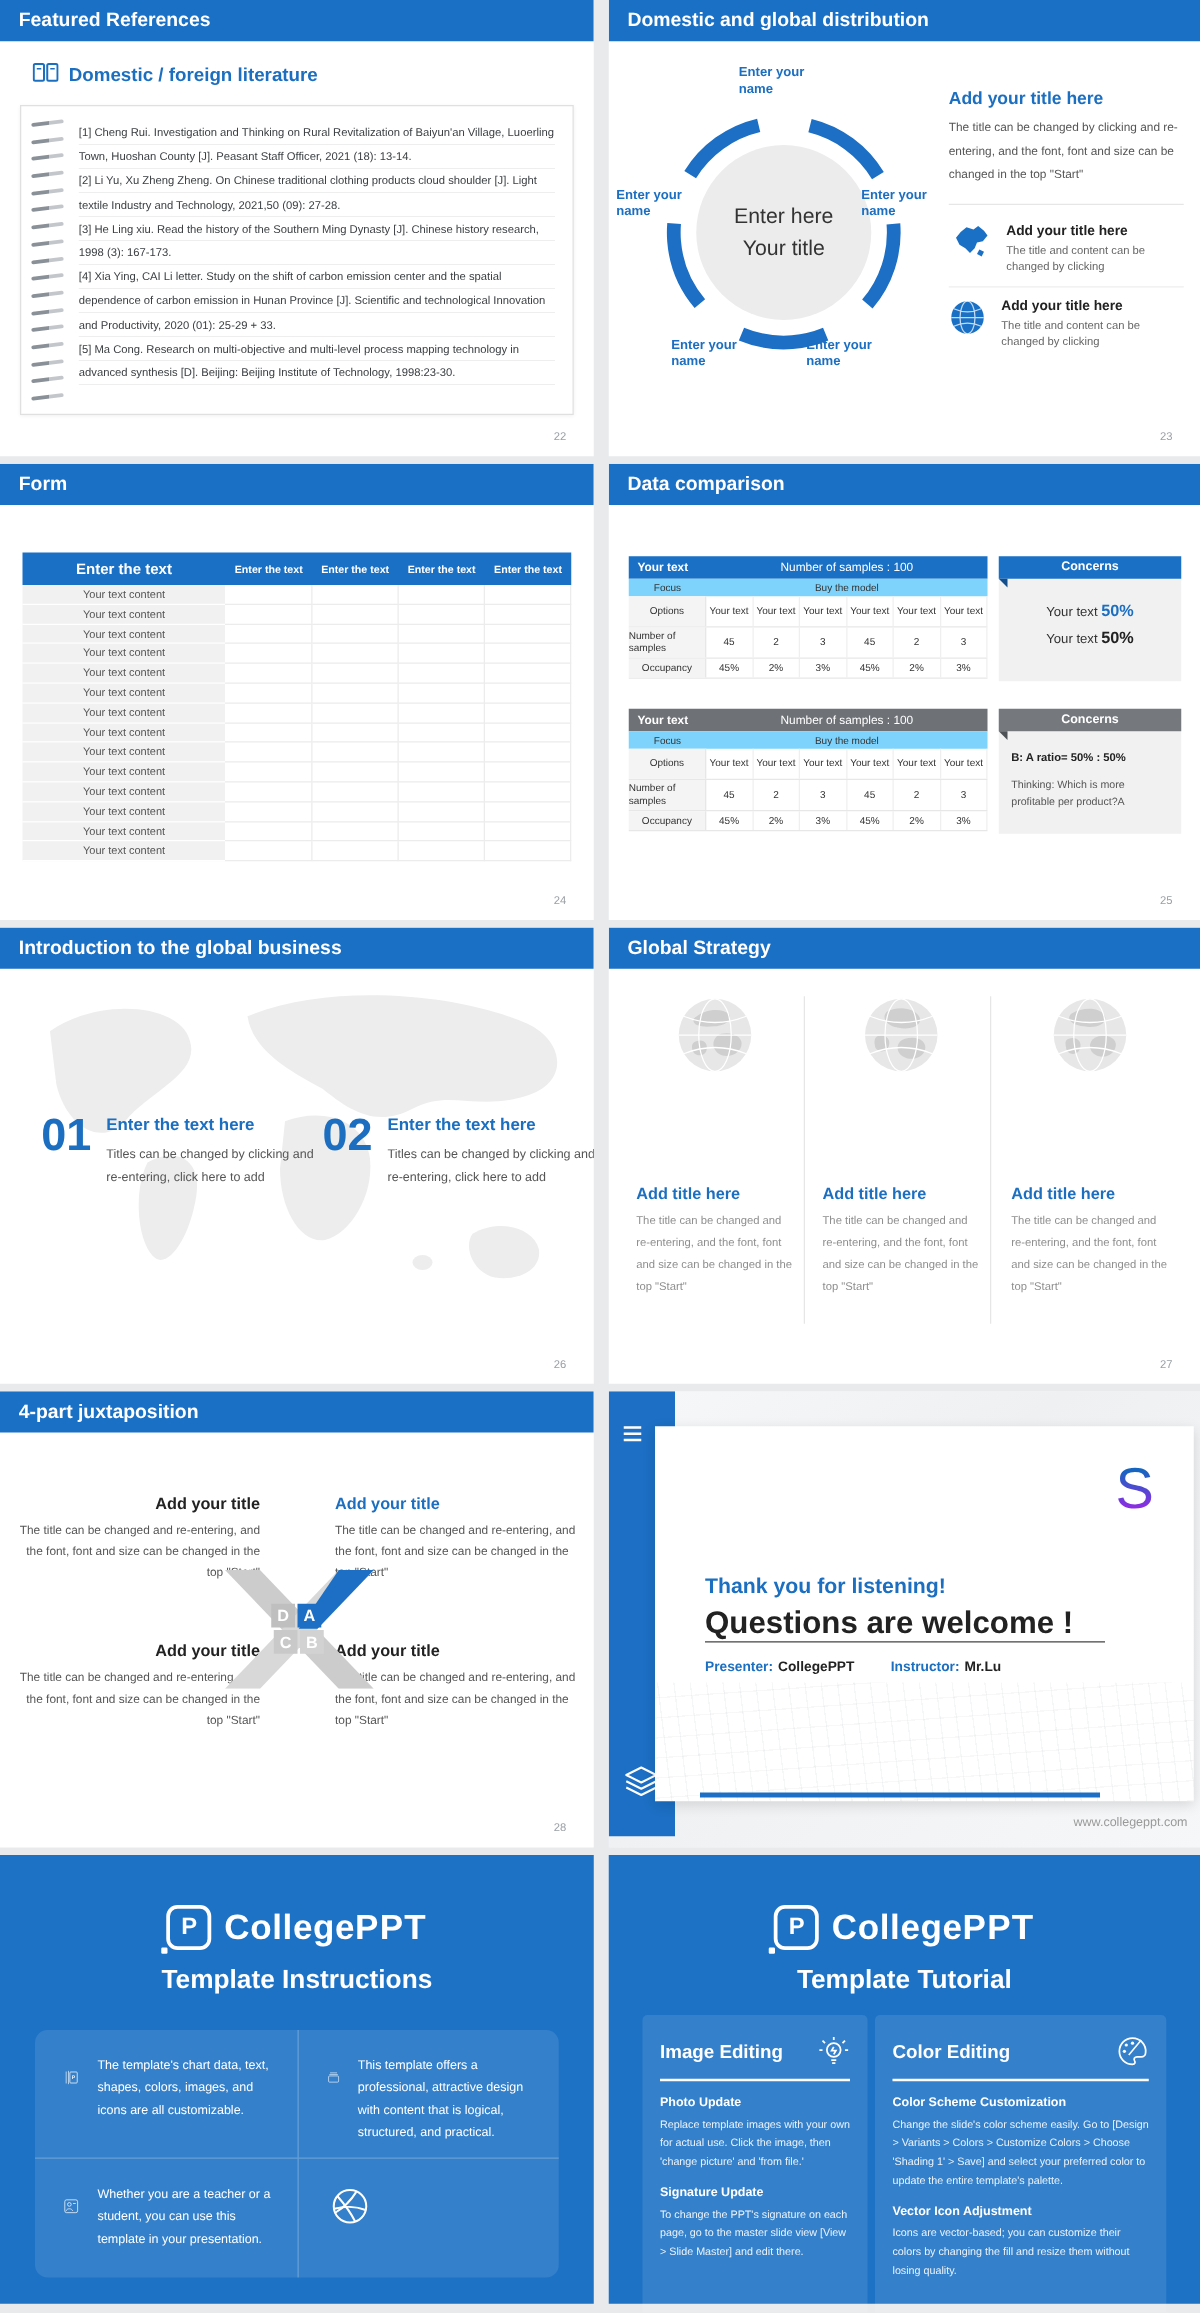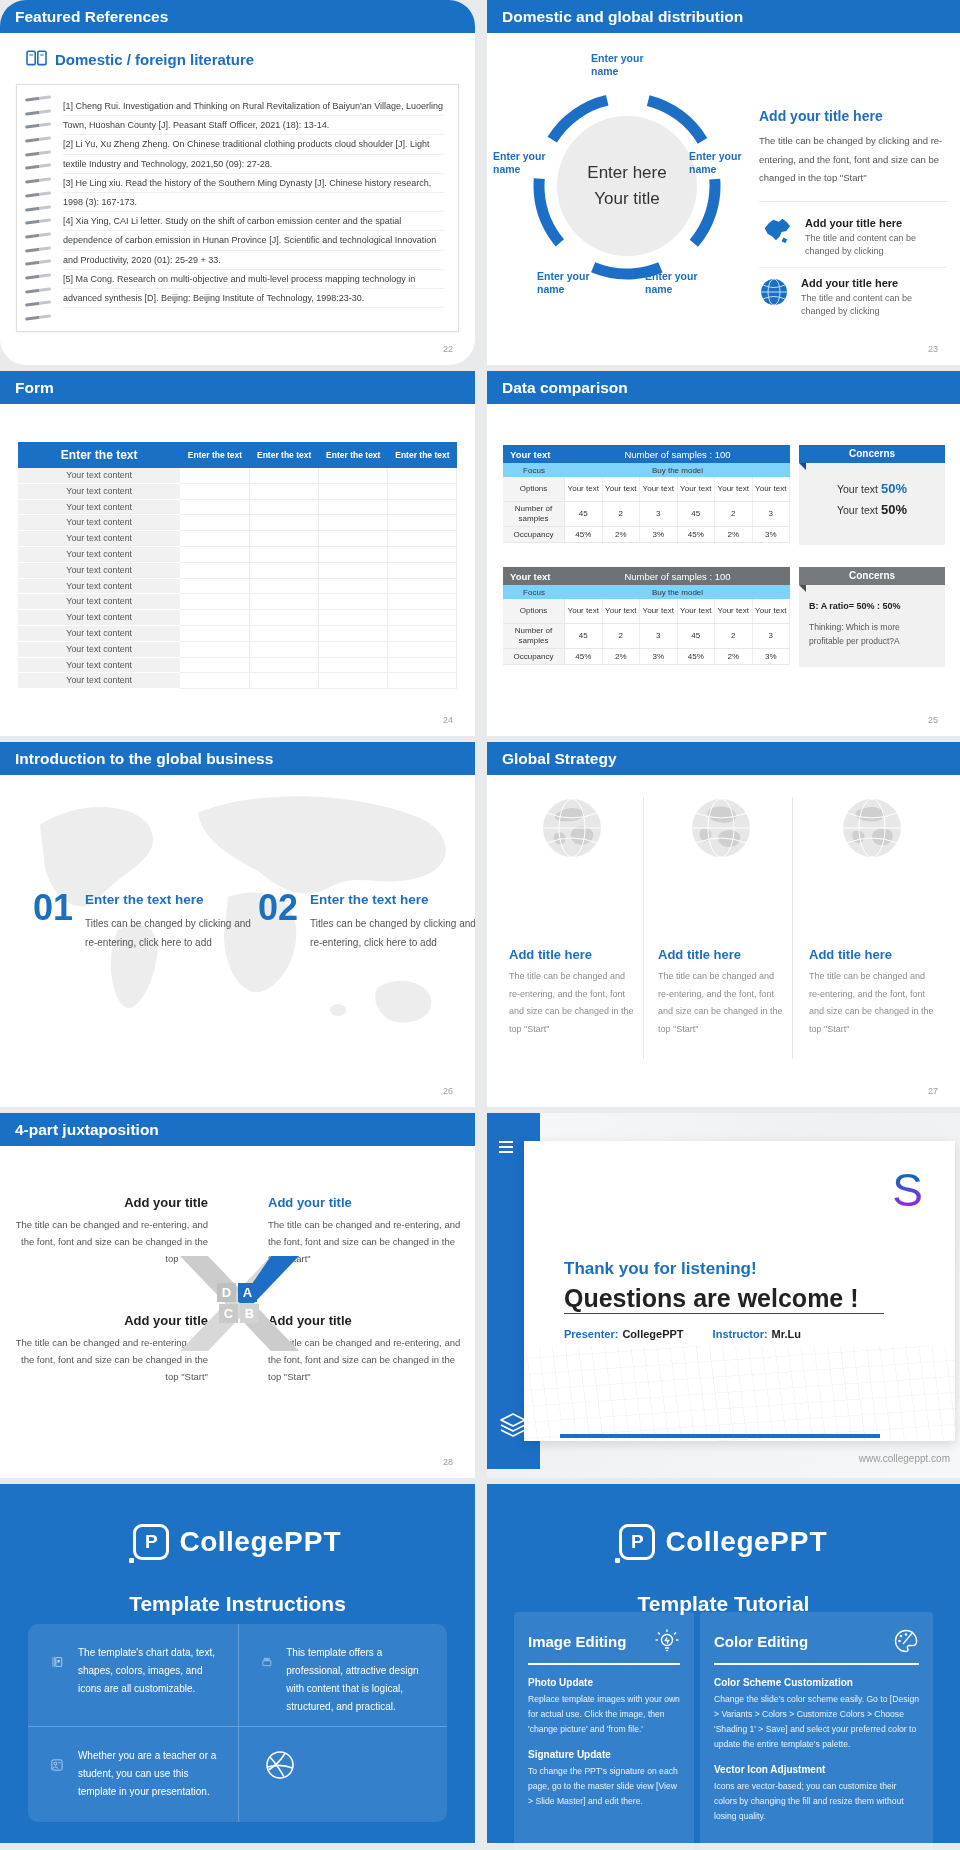--- a/index.html
+++ b/index.html
@@ -133,7 +133,7 @@
 
 <div class="canvas">
 
-  <div class="slide" style="left:0;top:0;width:475px;height:365px;border-radius:26px;">
+  <div class="slide" style="left:0;top:0;width:475px;height:365px;">
     <div class="hdr">Featured References</div>
     <div class="sec-title">
       <span>

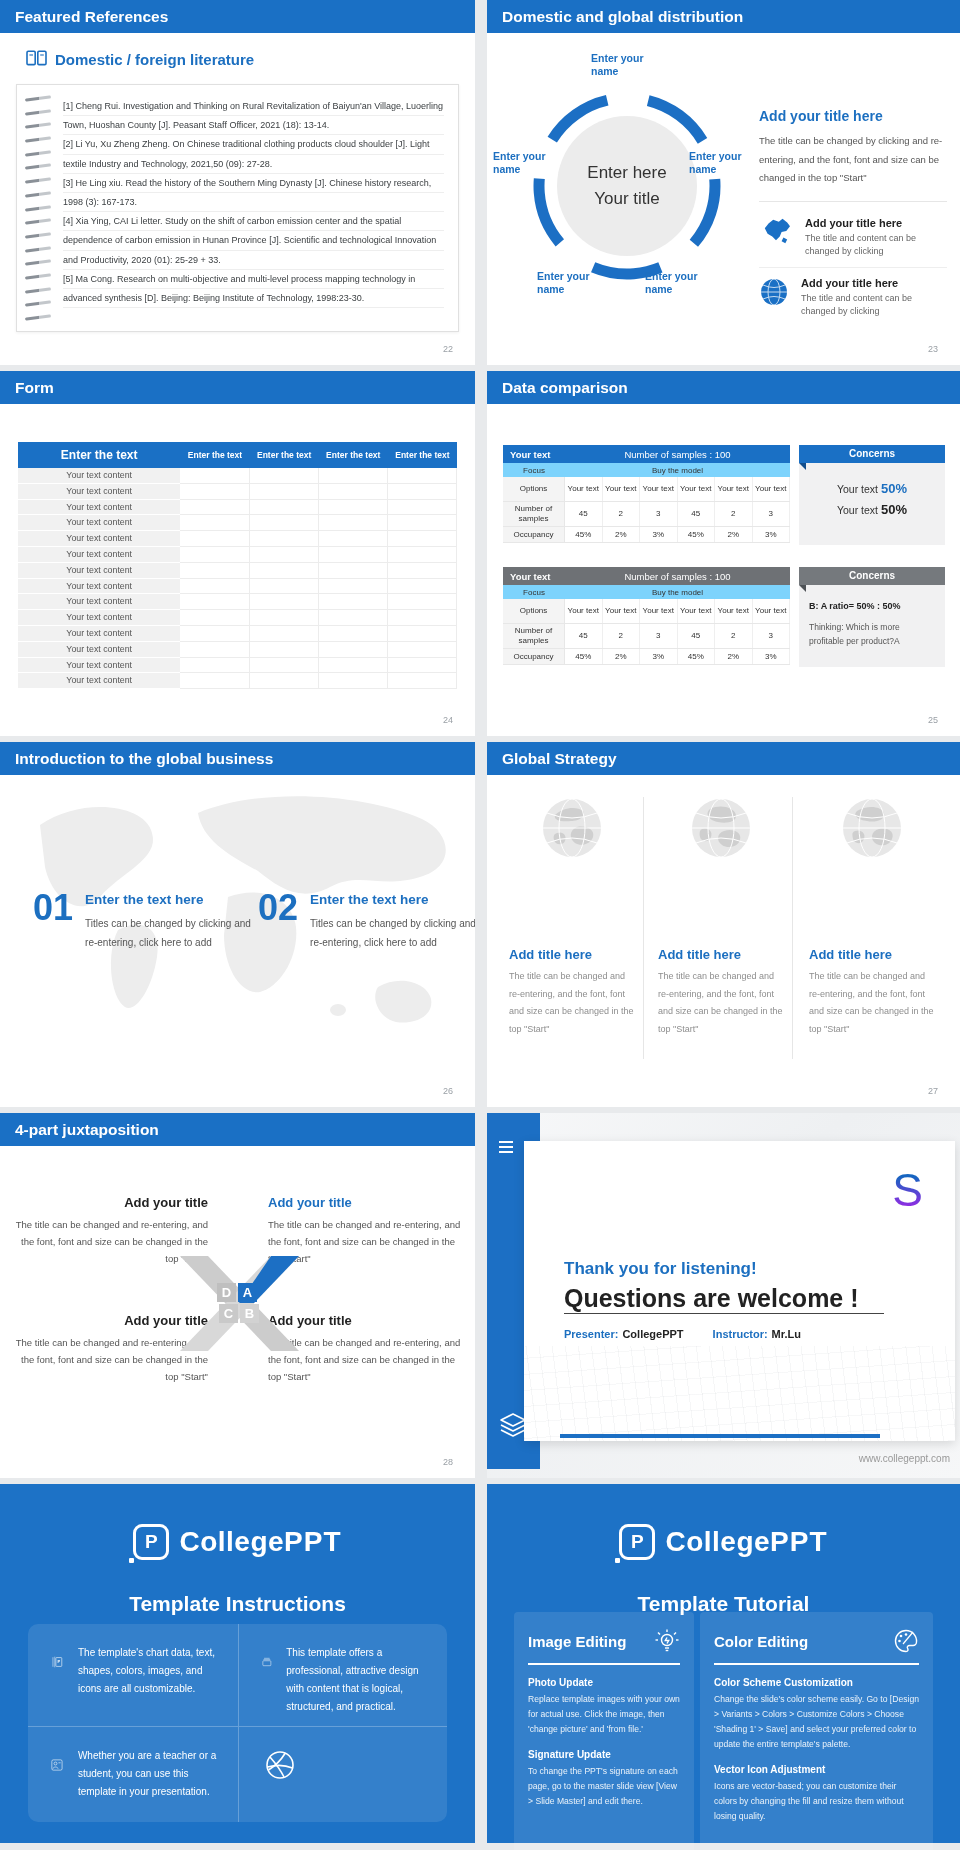--- a/index.html
+++ b/index.html
@@ -22,7 +22,7 @@
   .diag svg{position:absolute;left:18px;top:28px;}
   .diag .ctr{position:absolute;left:18px;top:28px;width:200px;height:200px;display:flex;flex-direction:column;align-items:center;justify-content:center;font-size:17px;color:#333;gap:6px;}
   .node{position:absolute;width:72px;text-align:left;color:#1c6fc0;font-weight:bold;font-size:10.5px;line-height:1.25;}
-  .d23-right{position:absolute;left:272px;top:70px;width:188px;margin-top:38px;}
+  .d23-right{position:absolute;left:272px;top:70px;width:188px;}
   .d23-right h3{margin:0 0 8px;font-size:14px;color:#1c6fc0;}
   .d23-right .bd{font-size:9.5px;line-height:1.95;color:#555;}
   .d23-sep{border:none;border-top:1px solid #e6e6e6;margin:13px 0 11px;}

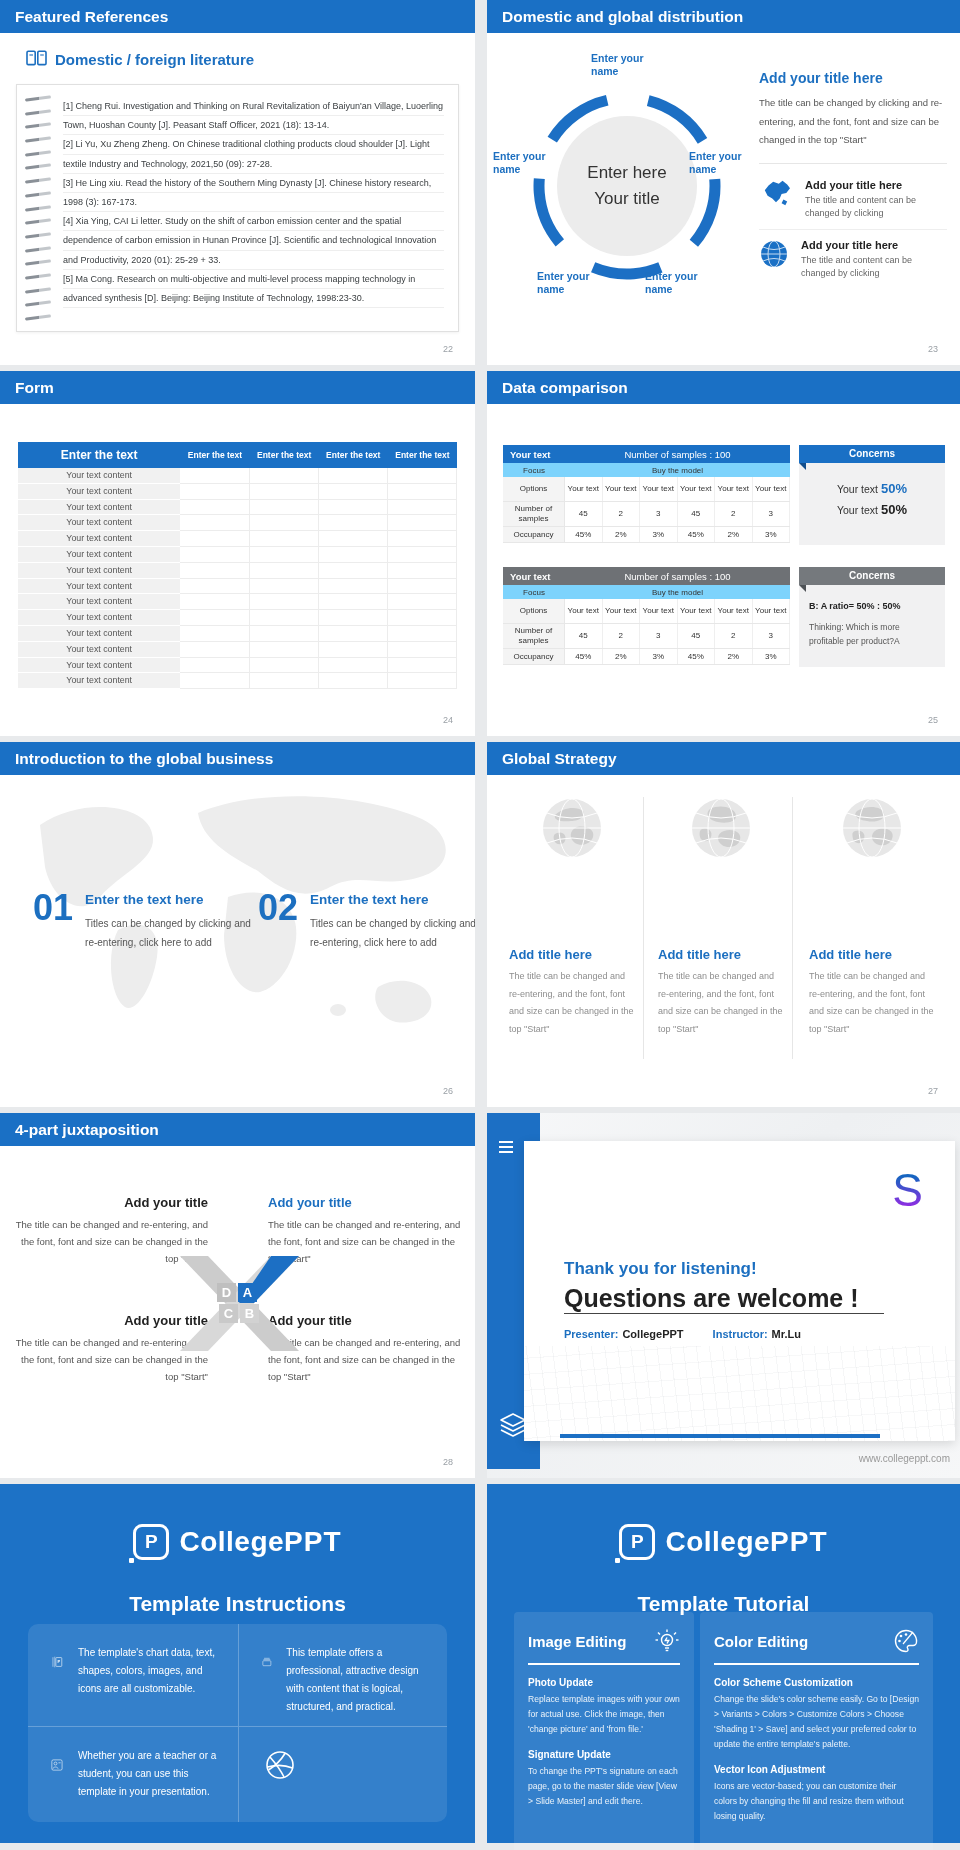--- a/index.html
+++ b/index.html
@@ -50,7 +50,7 @@
   .dc-focus .l{width:62px;text-align:center;}
   .dc-focus .r{flex:1;text-align:center;}
   .dc-row{display:flex;align-items:stretch;border-bottom:1px solid #e7e7e7;}
-  .dc-row .l{width:62px;background:#f4f4f4;display:flex;align-items:center;justify-content:center;text-align:center;line-height:1.2;border-right:1px solid #e7e7e7;box-sizing:border-box;}
+  .dc-row .l{width:62px;background:#f4f4f4;display:flex;align-items:center;justify-content:center;line-height:1.2;border-right:1px solid #e7e7e7;box-sizing:border-box;}
   .dc-row .v{flex:1;display:flex;align-items:center;justify-content:center;text-align:center;line-height:1.2;border-right:1px solid #efefef;box-sizing:border-box;}
   .dc-row.h22{height:24px;}
   .dc-row.h15{height:15px;}

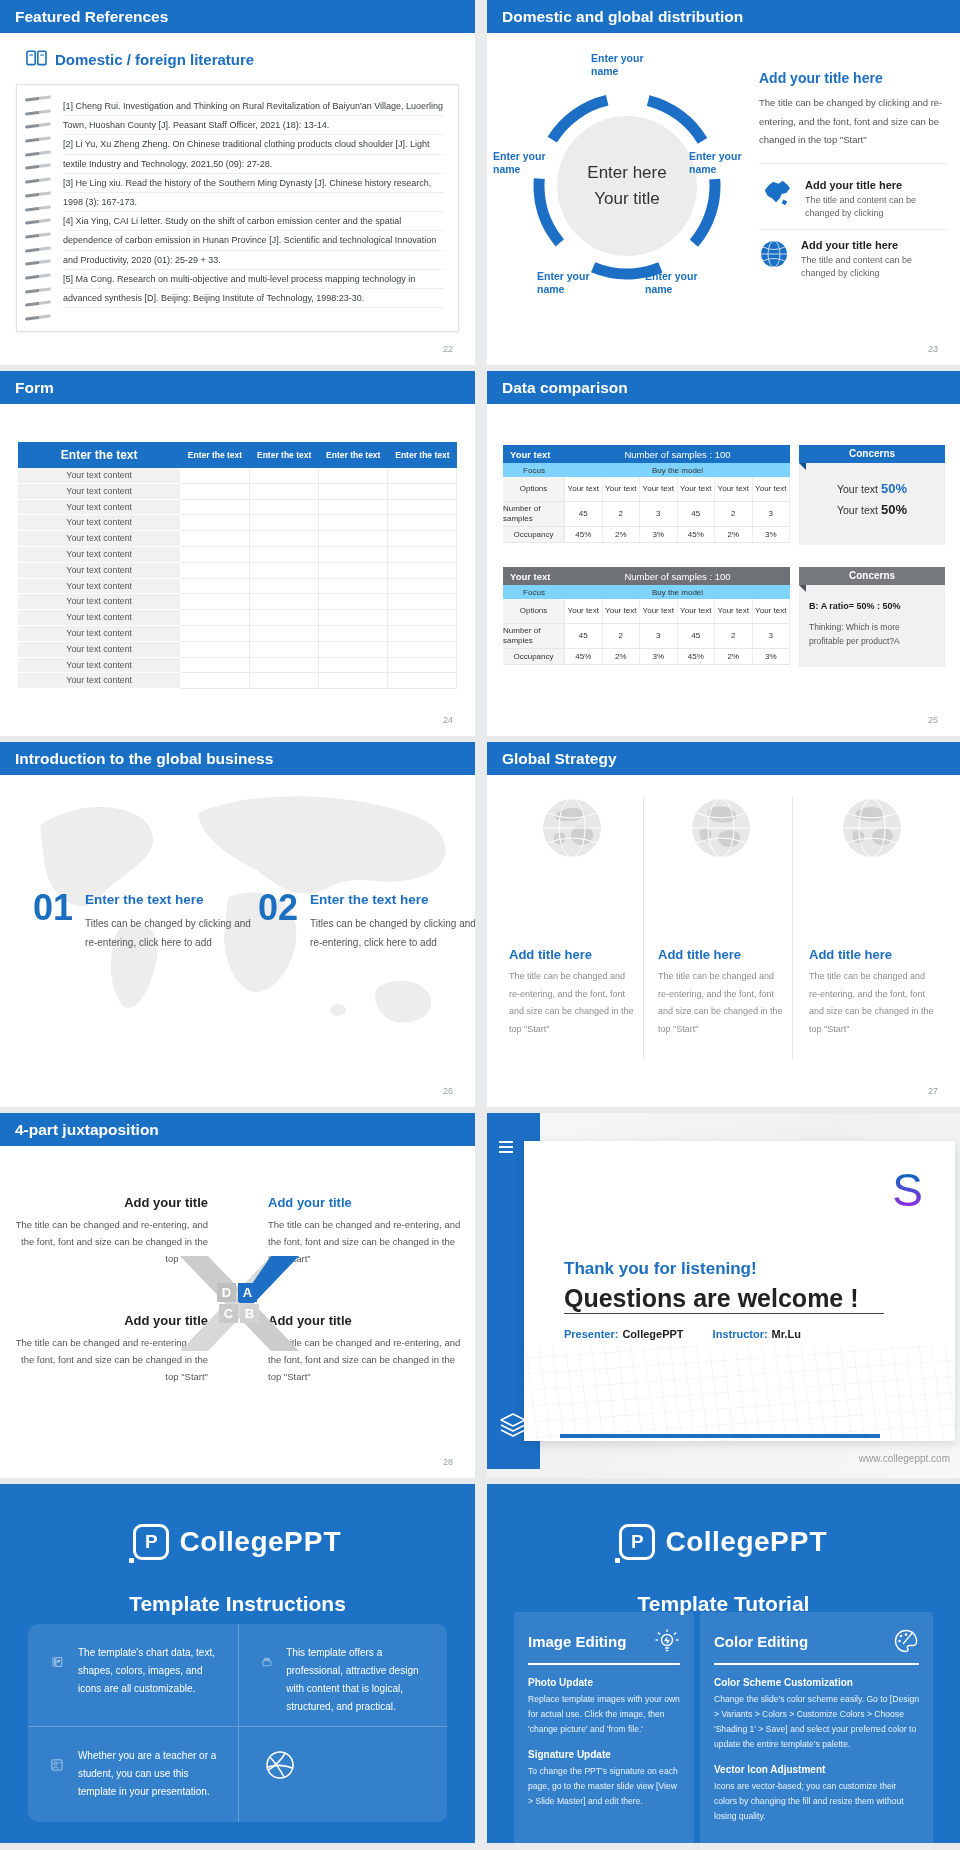--- a/index.html
+++ b/index.html
@@ -115,7 +115,7 @@
   .brand .mark:after{content:"";position:absolute;left:-7px;bottom:-6px;width:5px;height:5px;background:#fff;border-radius:1px;}
   .brand .wm{font-size:28px;font-weight:bold;letter-spacing:.5px;}
   .brand .wm .b{letter-spacing:1px;}
-  .panel-title{position:absolute;top:108px;left:0;right:0;text-align:center;font-size:21px;font-weight:bold;}
+  .panel-title{position:absolute;top:88px;left:0;right:0;text-align:center;font-size:21px;font-weight:bold;}
   .ins-box{position:absolute;left:28px;right:28px;top:140px;height:198px;background:rgba(255,255,255,.10);border-radius:10px;display:grid;grid-template-columns:1fr 1fr;grid-template-rows:1fr 1fr;}
   .ins-cell{padding:20px 18px 10px 22px;display:flex;gap:14px;align-items:flex-start;box-sizing:border-box;}
   .ins-cell.bt{border-top:1px solid rgba(255,255,255,.25);}

